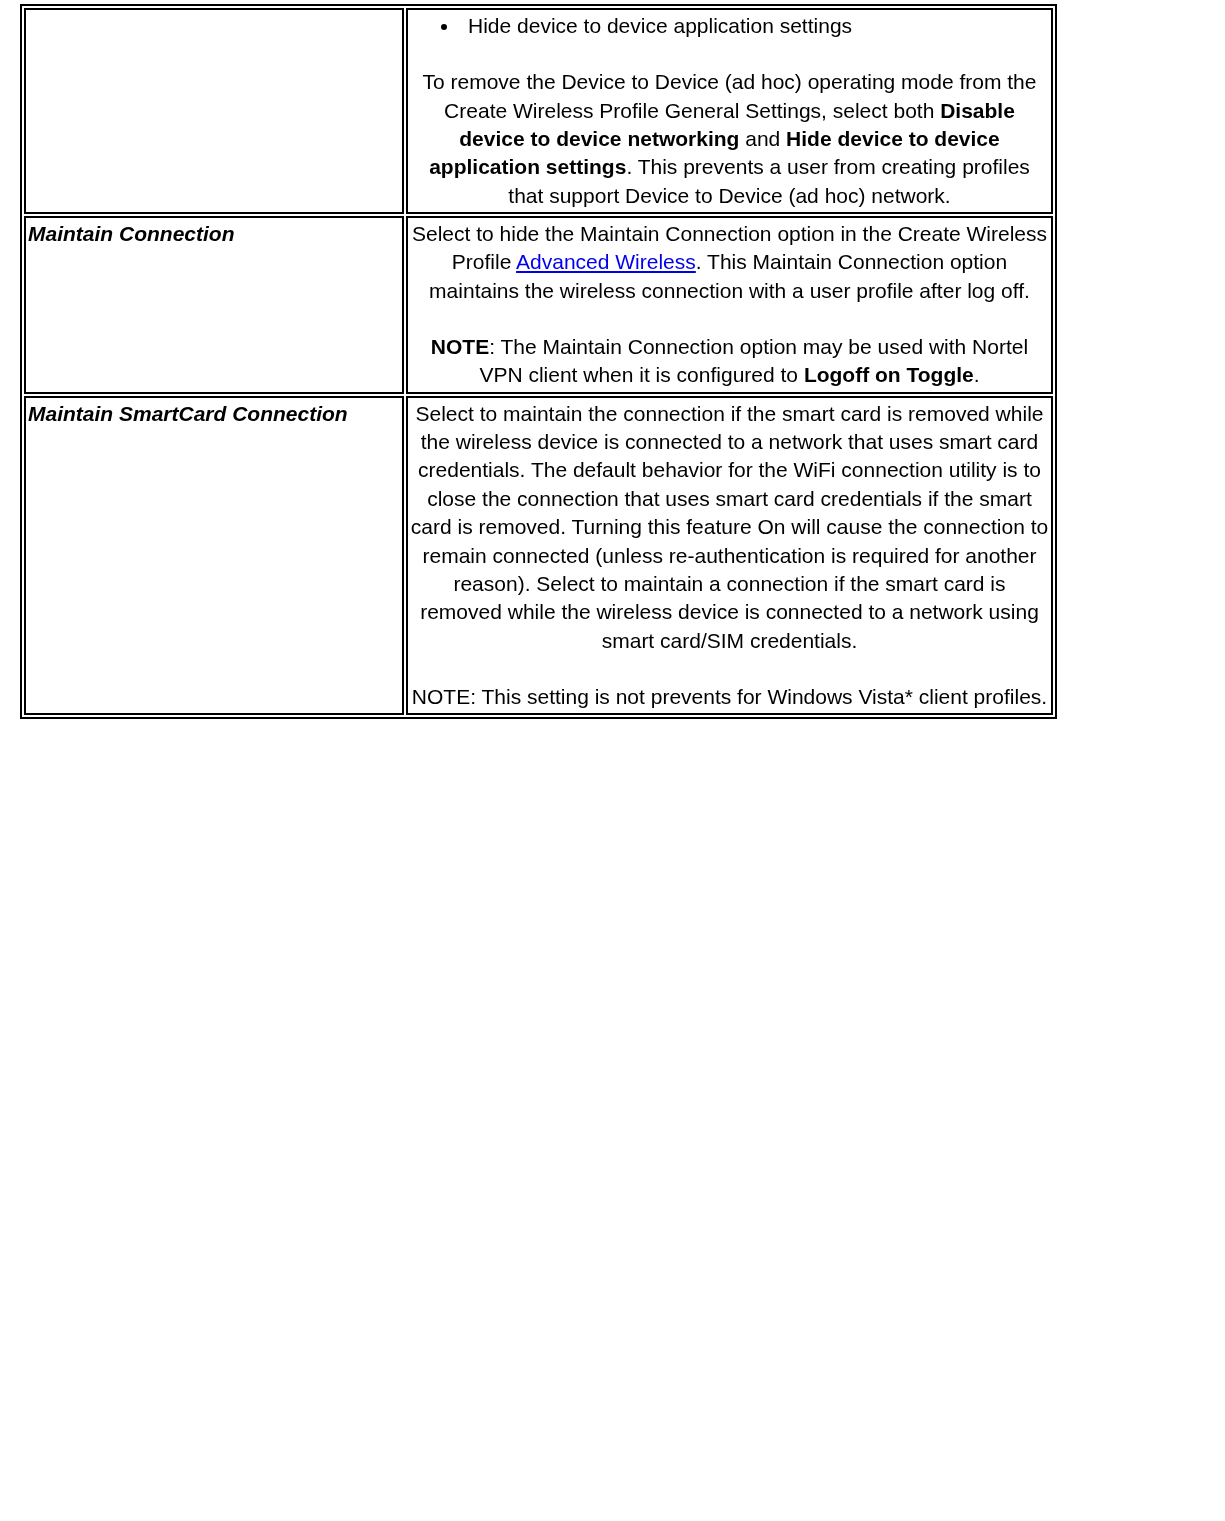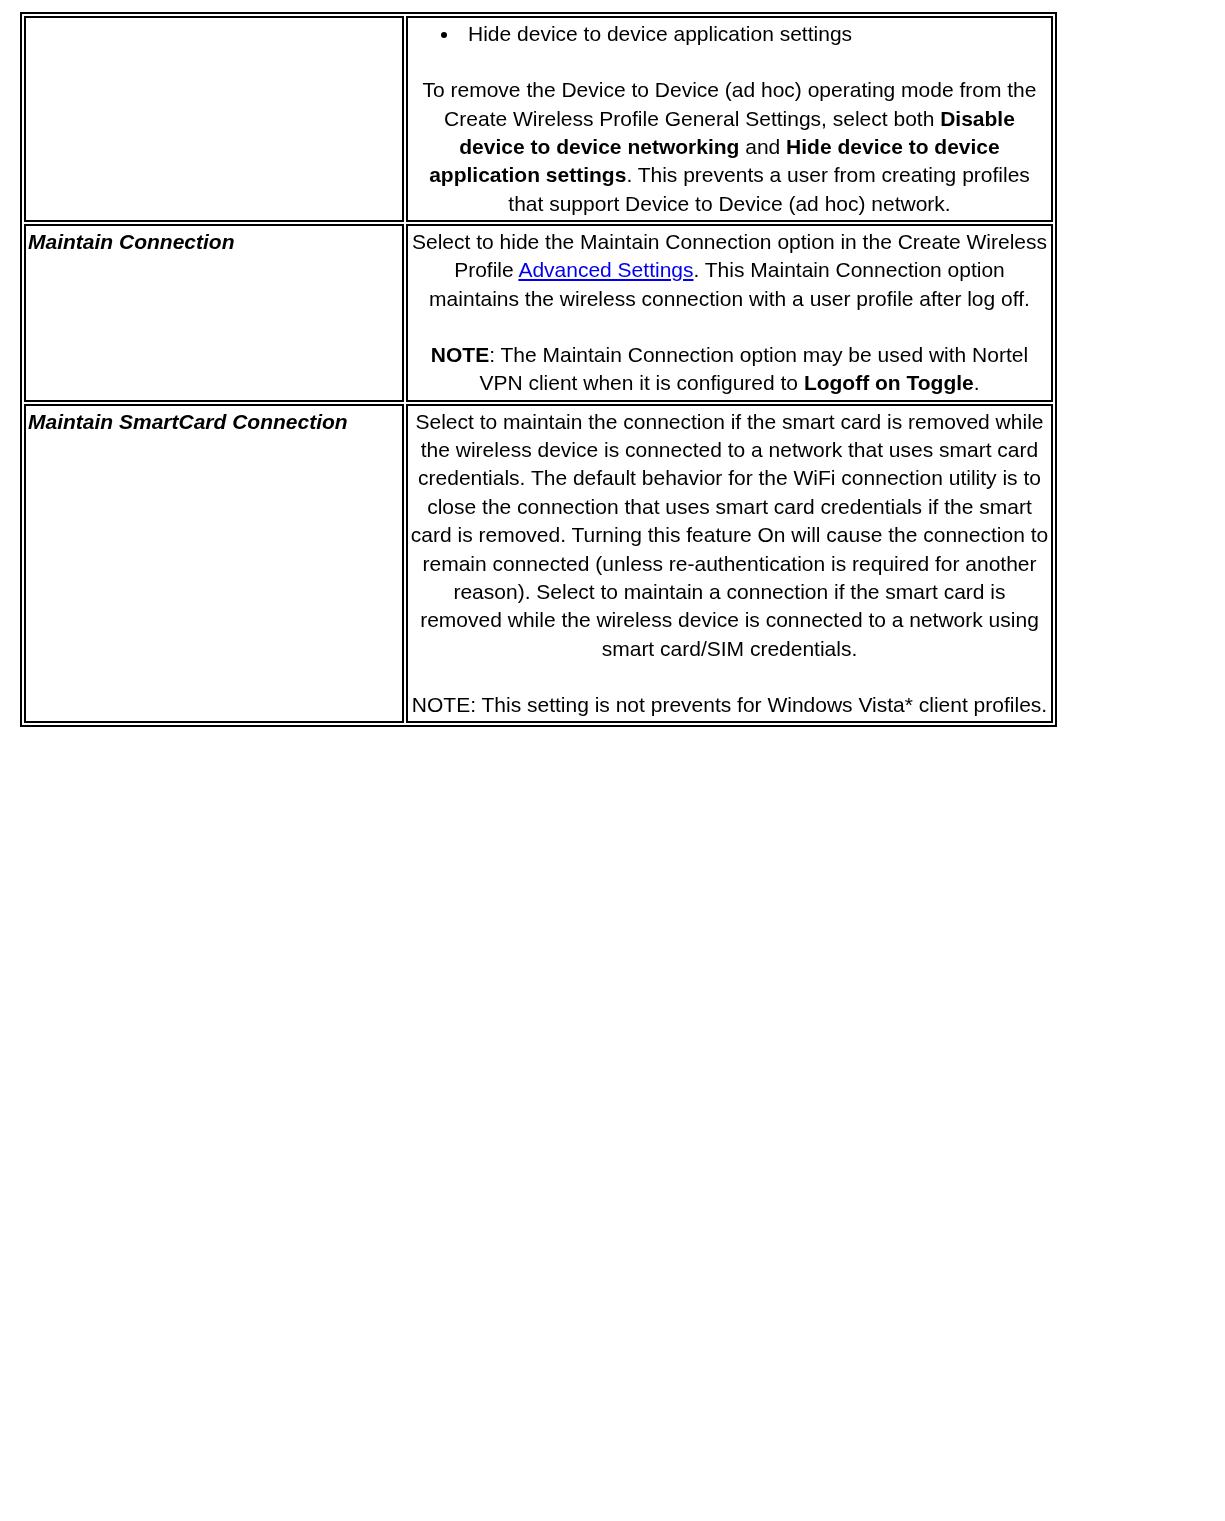--- a/index.html
+++ b/index.html
@@ -14,7 +14,7 @@
     }
     .page {
       width: 1077px;
-      padding: 12px 20px 300px 20px;
+      padding: 4px 20px 300px 20px;
     }
     table.settings {
       width: 100%;

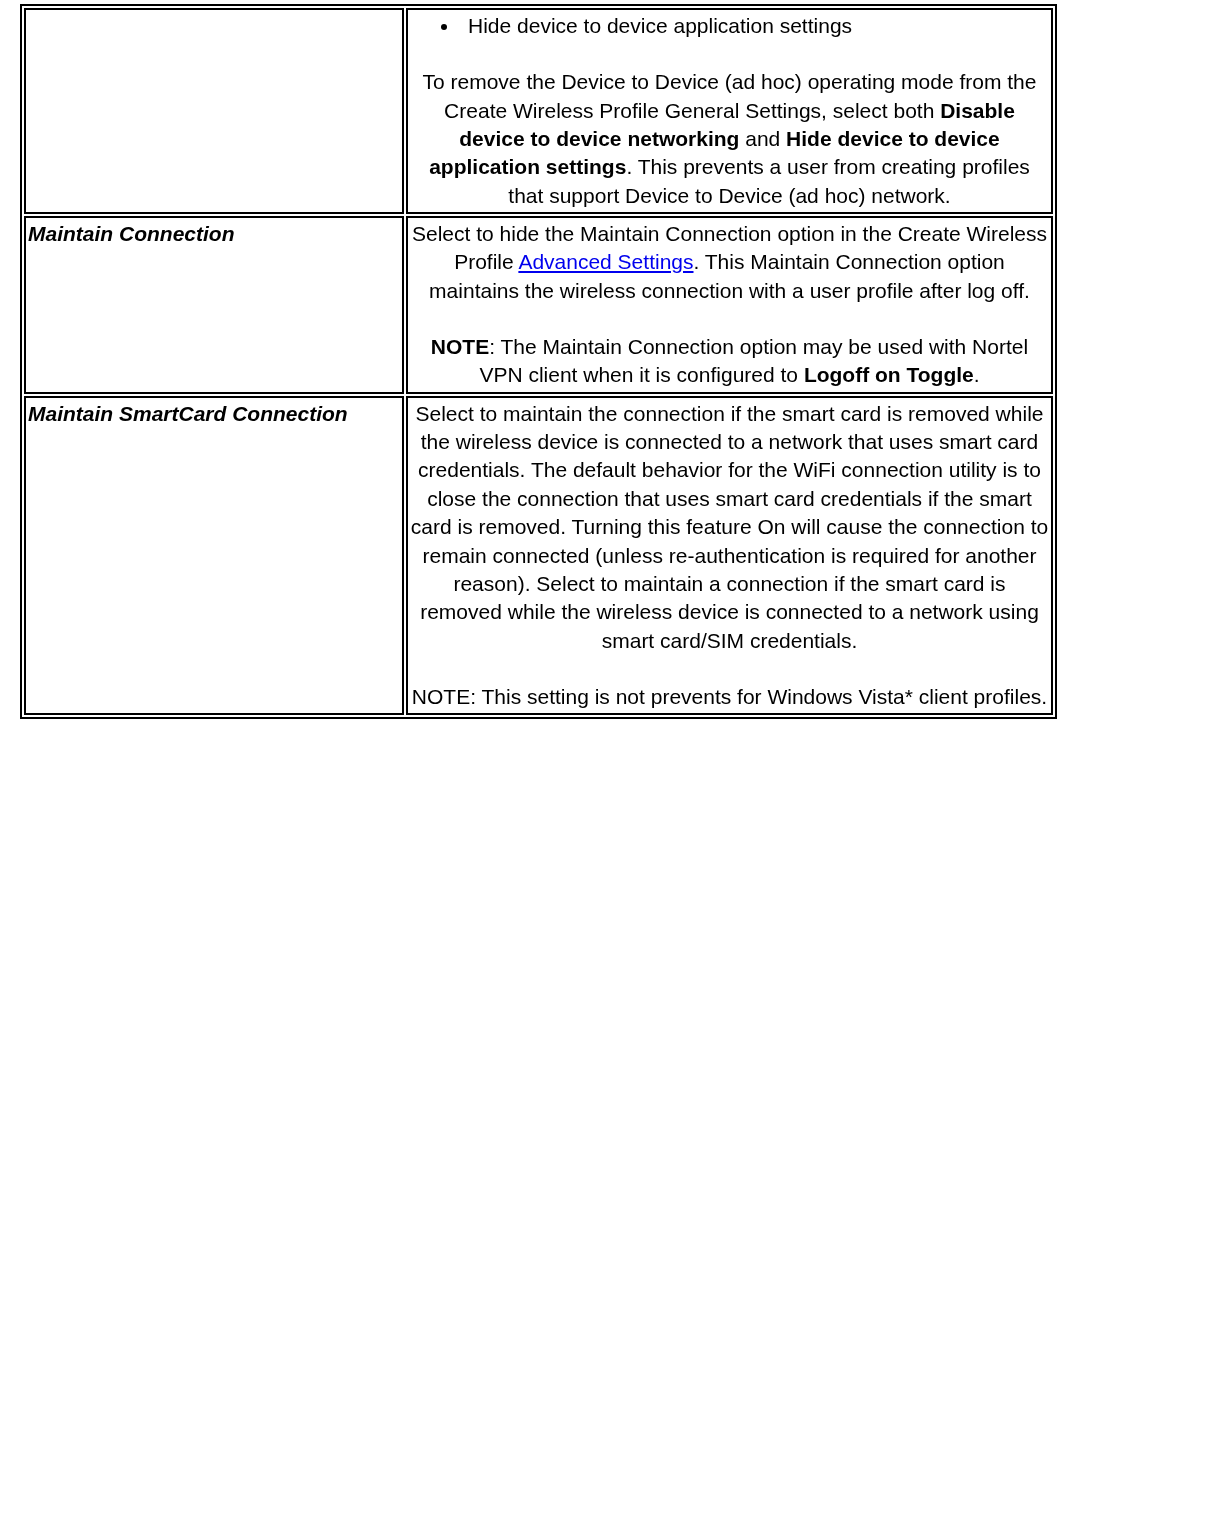--- a/index.html
+++ b/index.html
@@ -75,7 +75,7 @@
       <td class="name-cell">Maintain Connection</td>
       <td class="desc-cell">
         <p>
-          <span>Select to hide the Maintain Connection option in the Create Wireless Profile </span><a href="#" class="link">Advanced Settings</a><span>. This Maintain Connection option maintains the wireless connection with a user profile after log off.</span>
+          <span>Select to hide the Maintain Connection option in the Create Wireless Profile </span><a href="#" class="link">Advanced Wireless</a><span>. This Maintain Connection option maintains the wireless connection with a user profile after log off.</span>
         </p>
         <p class="gap-top">
           <span class="bold">NOTE</span><span>: The Maintain Connection option may be used with Nortel VPN client when it is configured to </span><span class="bold">Logoff on Toggle</span><span>.</span>

